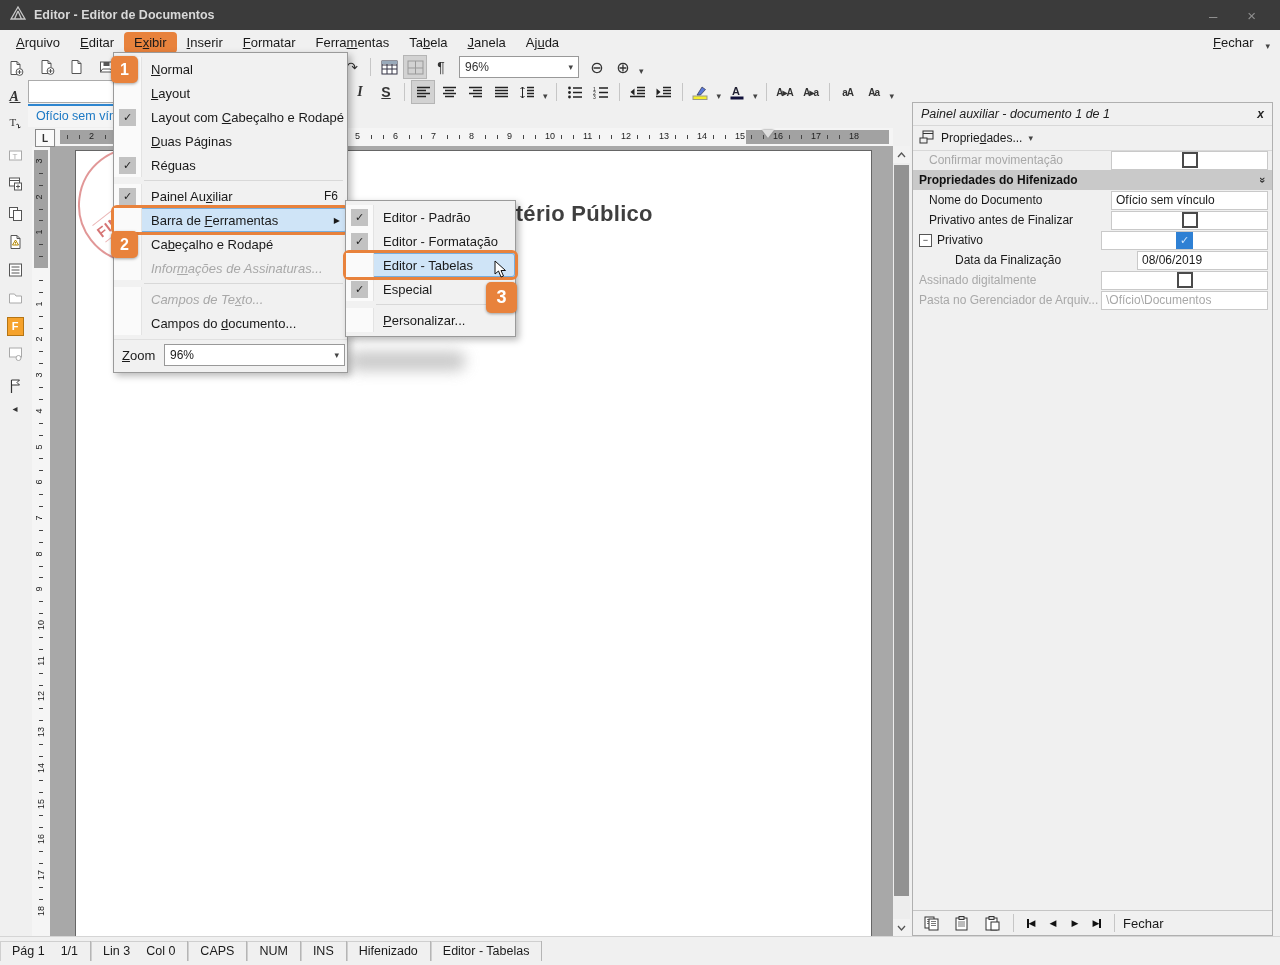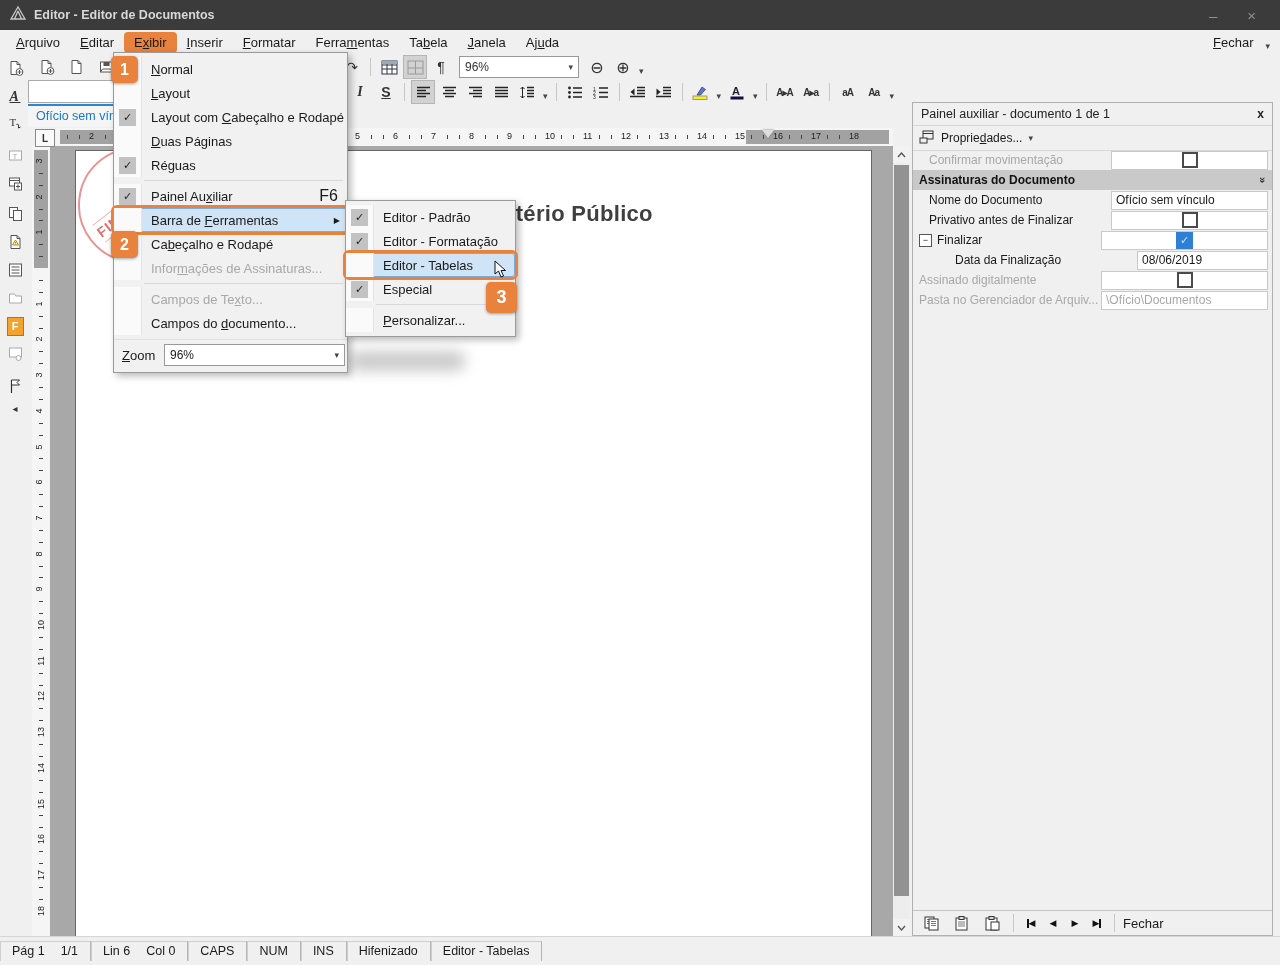--- a/index.html
+++ b/index.html
@@ -62,7 +62,7 @@
   #vthumb{position:absolute;left:1px;top:19px;width:15px;bottom:40px;background:#929292;}
   
   #side-panel{position:absolute;left:912px;top:102px;width:359px;bottom:29px;background:#f0f0f0;border:1px solid #b0b0b0;font-size:12px;}
-  #sp-header{height:22px;display:flex;align-items:center;padding:0 8px;font-size:12.5px;color:#222;border-bottom:1px solid #d8d8d8;}
+  #sp-header{height:22px;display:flex;align-items:center;padding:0 8px;font-size:12.5px;color:#222;border-bottom:1px solid #d8d8d8;font-style:italic;}
   #sp-close{margin-left:auto;font-weight:bold;font-size:12px;color:#222;}
   #sp-toolbar{height:24px;display:flex;align-items:center;gap:6px;padding:0 6px;border-bottom:1px solid #d8d8d8;}
   #sp-toolbar .car{font-size:9px;color:#444;}

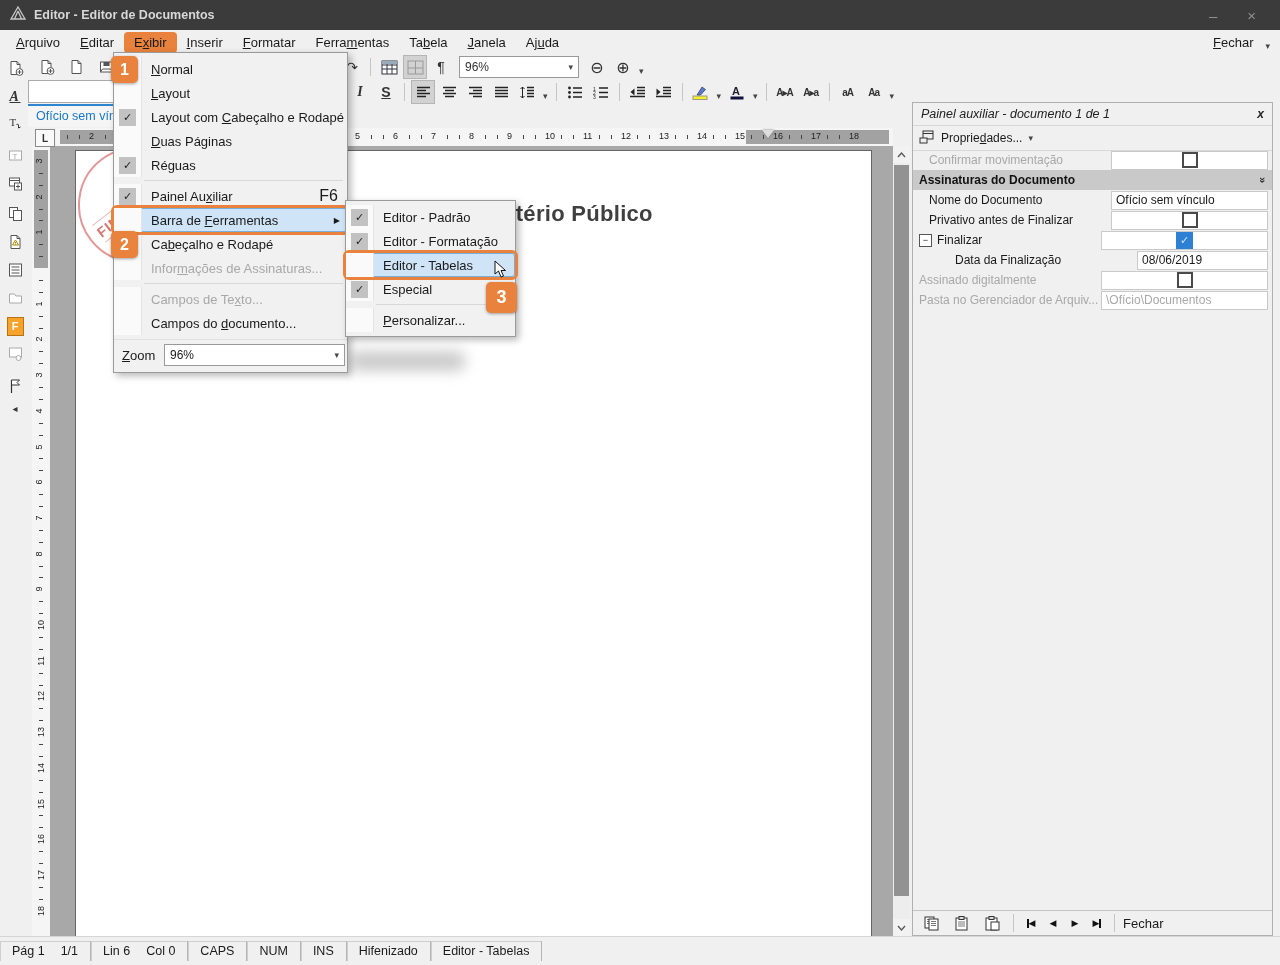--- a/index.html
+++ b/index.html
@@ -565,7 +565,7 @@
           </span>
         </div>
         <div class="psection">
-          <span>Assinaturas do Documento</span>
+          <span>Propriedades do Hifenizado</span>
           <span class="chev">»</span>
         </div>
         <div class="prow ind1">

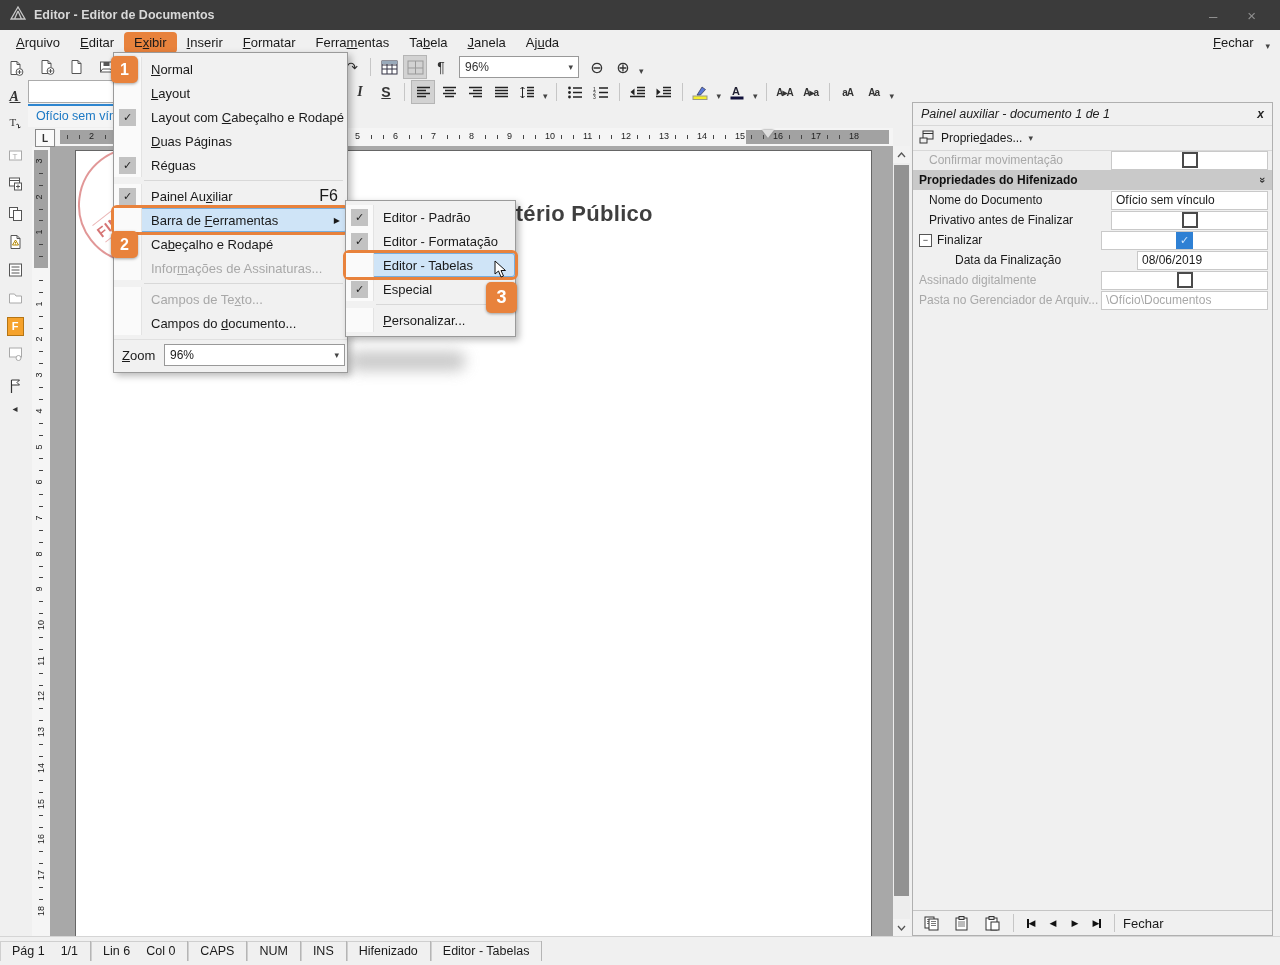--- a/index.html
+++ b/index.html
@@ -93,7 +93,7 @@
   .mrow .gut{width:27px;align-self:stretch;background:#fafafa;border-right:1px solid #e3e3e3;display:flex;align-items:center;justify-content:center;flex:0 0 27px;}
   .mrow .chk{width:17px;height:17px;background:#c2c2c2;color:#222;font-size:11px;display:flex;align-items:center;justify-content:center;}
   .mrow .lbl{padding-left:9px;white-space:nowrap;}
-  .mrow .rt{margin-left:auto;padding-right:9px;font-size:16px;}
+  .mrow .rt{margin-left:auto;padding-right:9px;font-size:12px;}
   .mrow .sub{margin-left:auto;padding-right:7px;font-size:8px;}
   .mrow.dis .lbl{color:#a8a8a8;}
   .mrow.hl{background:#cfe4f7;box-shadow:inset 0 0 0 1px #77aede, 0 0 0 3px #E8823C;border-radius:3px;z-index:2;}

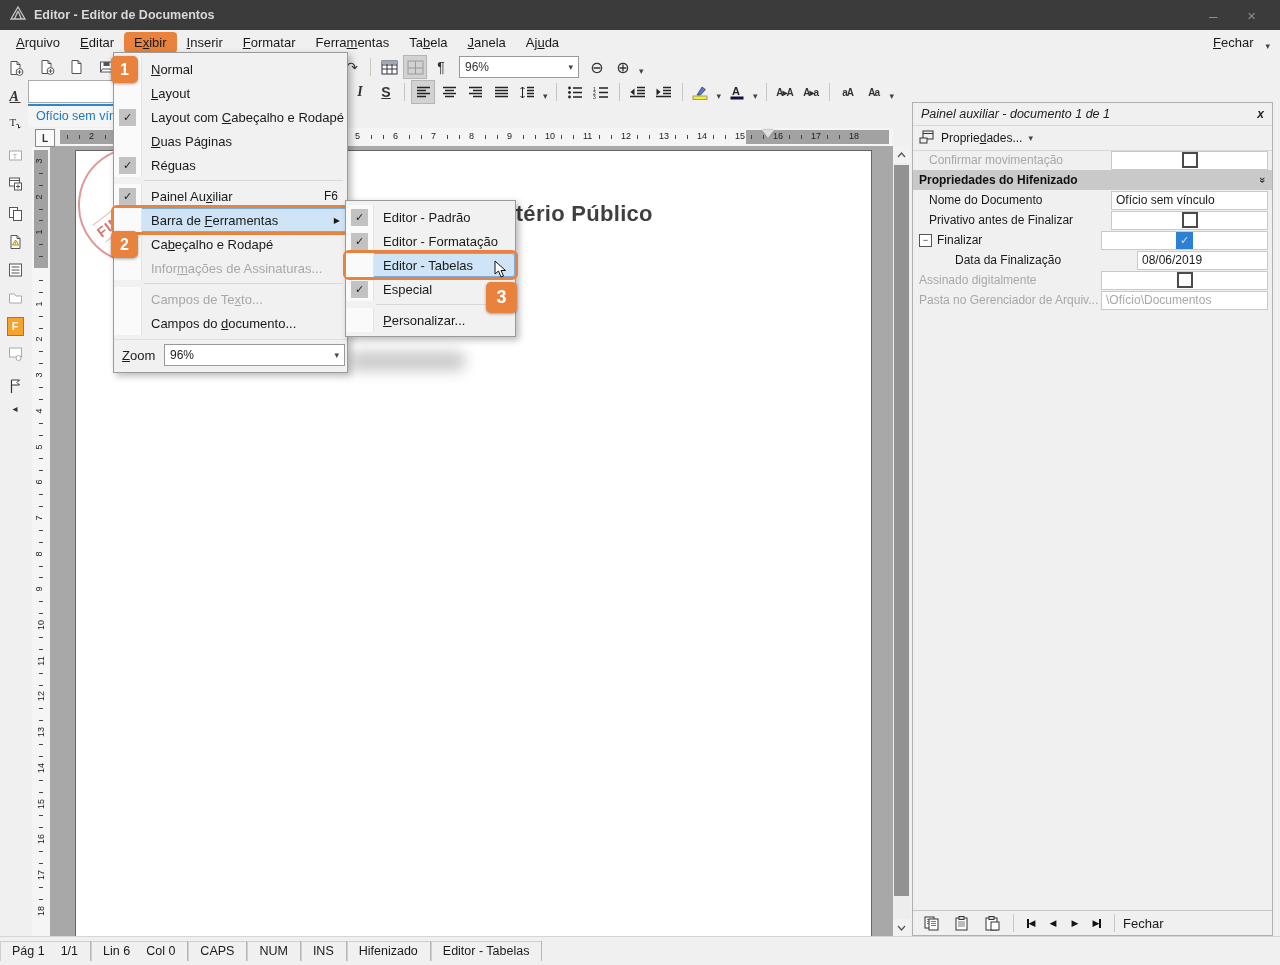--- a/index.html
+++ b/index.html
@@ -587,7 +587,7 @@
         <div class="prow ind0">
           <span class="plabel">
             <span class="expander">−</span>
-            <span>Finalizar</span>
+            <span>Privativo</span>
           </span>
           <span class="pcell center">
             <span class="cb on">✓</span>

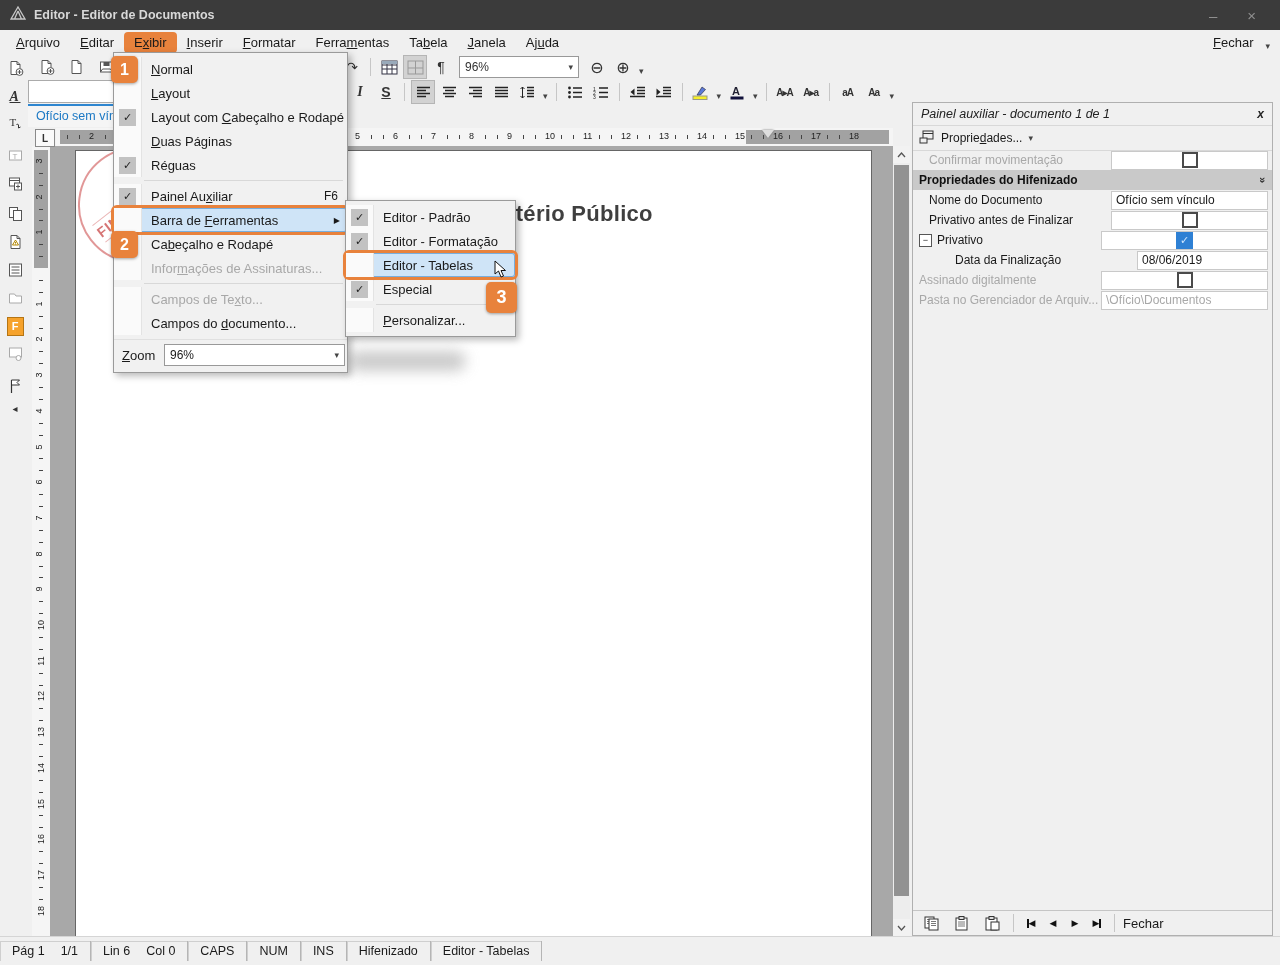--- a/index.html
+++ b/index.html
@@ -95,7 +95,7 @@
   .mrow .lbl{padding-left:9px;white-space:nowrap;}
   .mrow .rt{margin-left:auto;padding-right:9px;font-size:12px;}
   .mrow .sub{margin-left:auto;padding-right:7px;font-size:8px;}
-  .mrow.dis .lbl{color:#a8a8a8;}
+  .mrow.dis .lbl{color:#a8a8a8;font-style:italic;}
   .mrow.hl{background:#cfe4f7;box-shadow:inset 0 0 0 1px #77aede, 0 0 0 3px #E8823C;border-radius:3px;z-index:2;}
   .msep{height:1px;background:#d8d8d8;margin:3px 4px 3px 30px;}
   .zoomrow{height:26px;display:flex;align-items:center;margin-top:4px;border-top:1px solid #e0e0e0;padding:2px 2px 0 2px;}

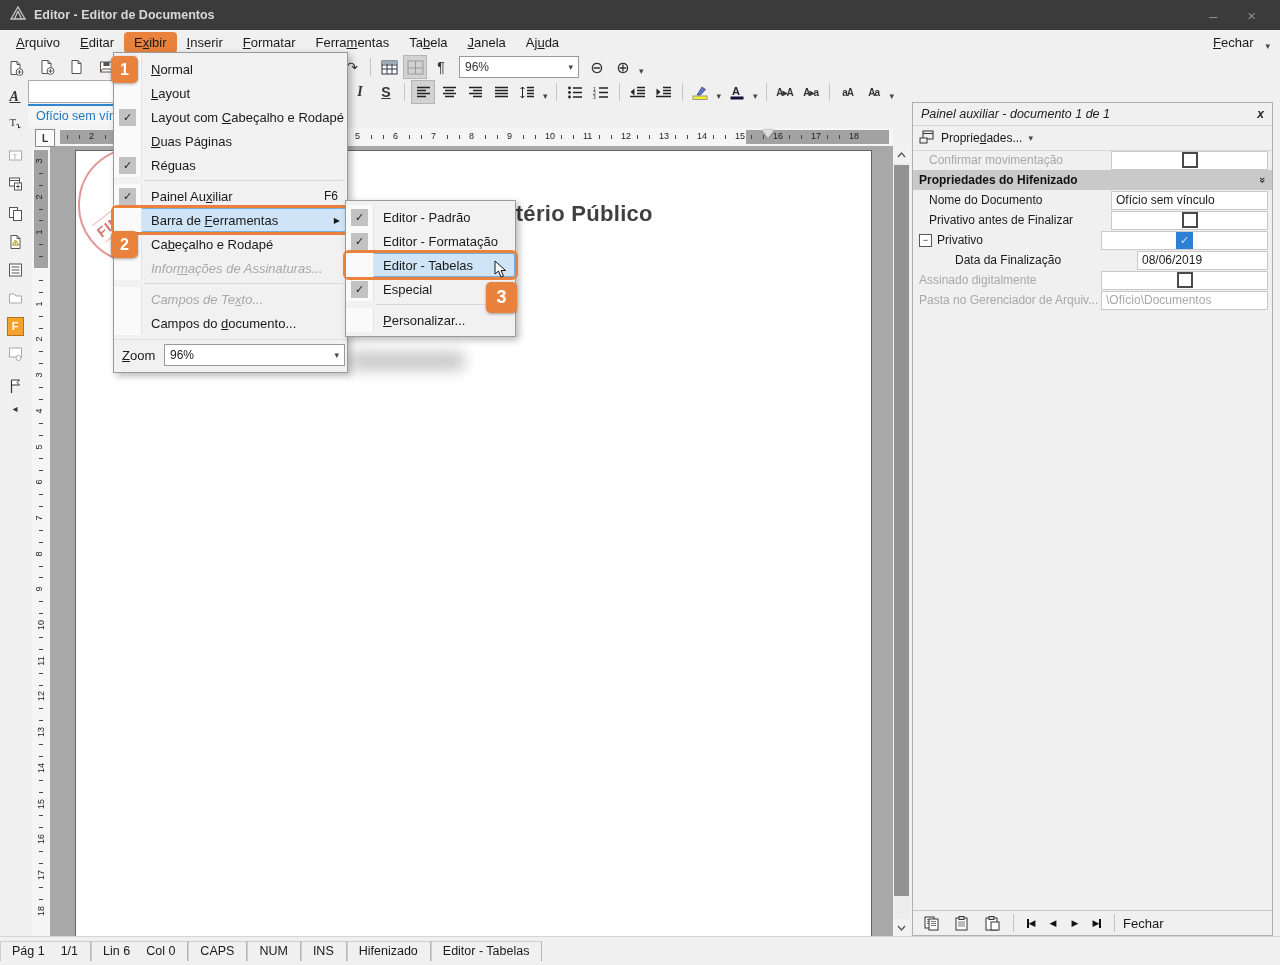--- a/index.html
+++ b/index.html
@@ -663,7 +663,7 @@
         <span>1/1</span>
       </span>
       <span class="sseg">
-        <span>Lin 6</span>
+        <span>Lin 3</span>
         <span>Col 0</span>
       </span>
       <span class="sseg">

